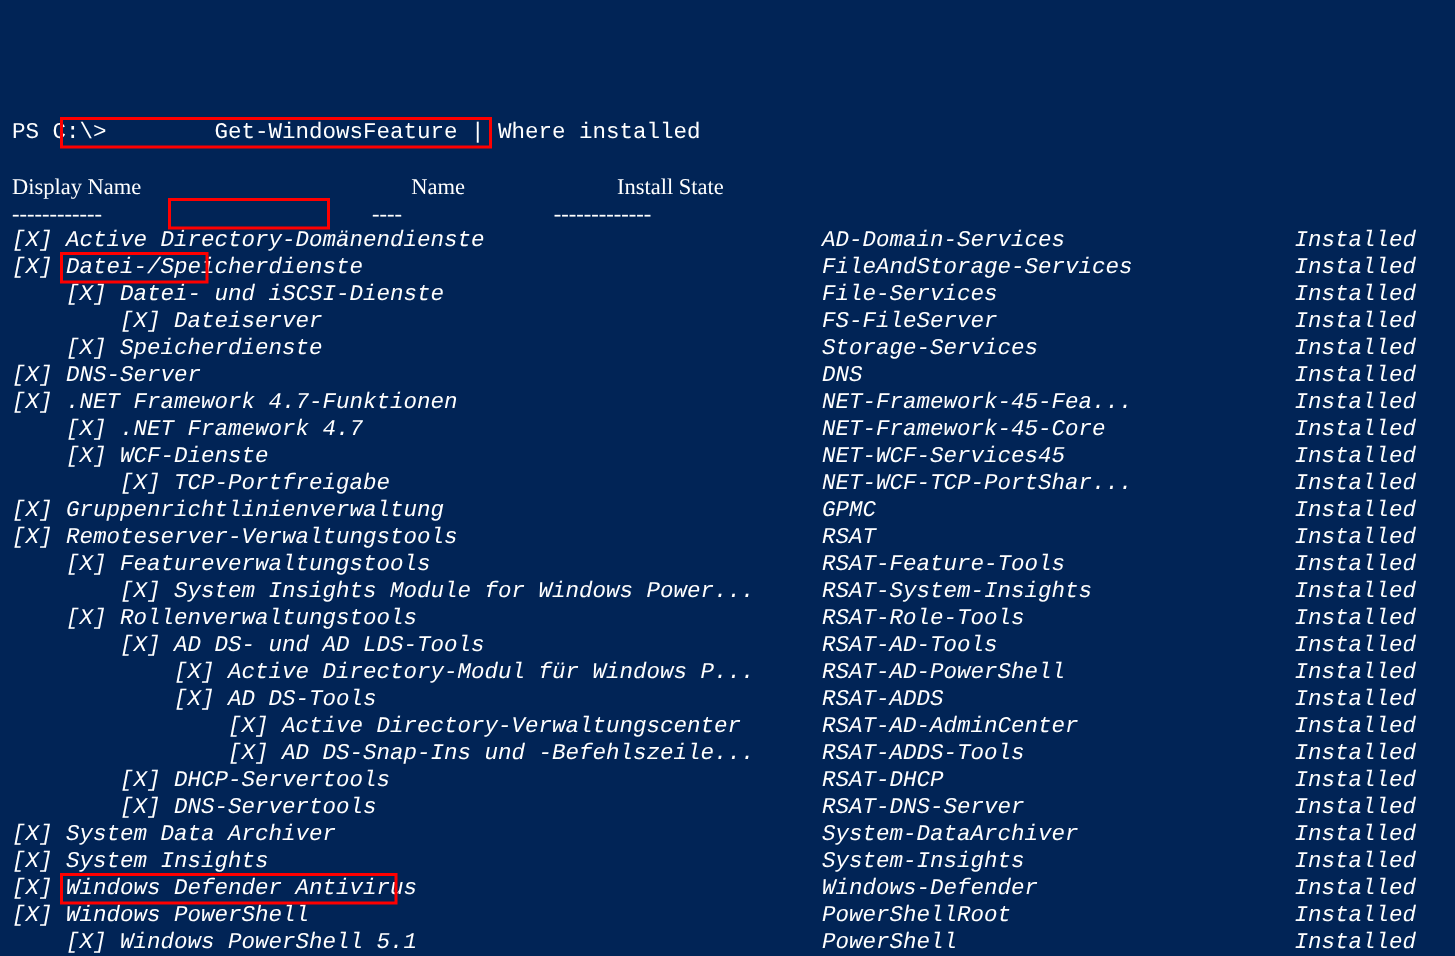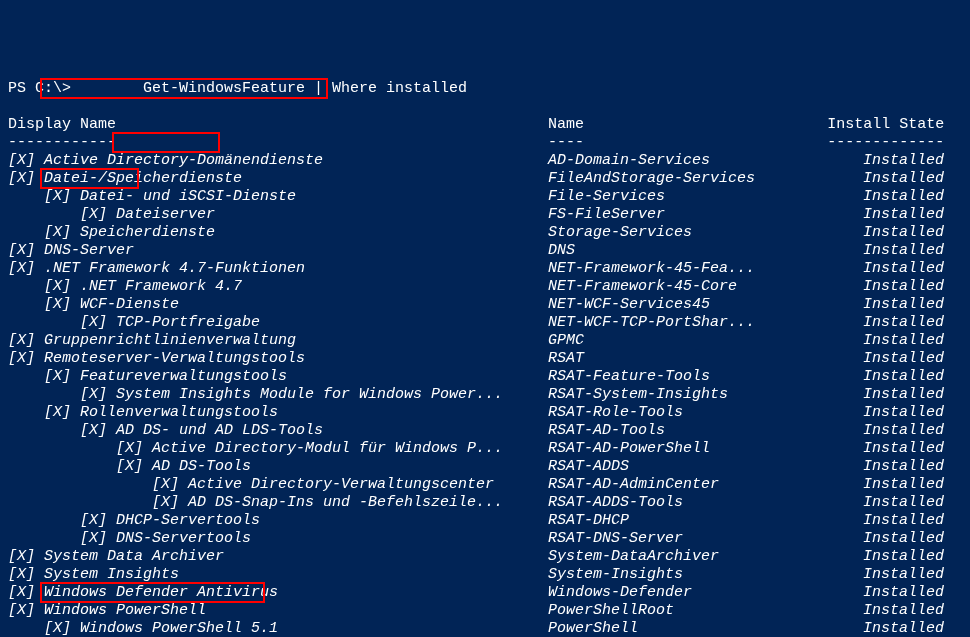--- a/index.html
+++ b/index.html
@@ -18,7 +18,7 @@
   }
   .line { position: relative; height: 18px; }
   .prompt { white-space: pre; }
-  .header, .dashes { white-space: pre; }
+  .header, .dashes { white-space: pre; font-family: Liberation Serif, serif; }
   .row { display: flex; align-items: flex-start; font-style: italic; }
   .display-cell { width: 540px; white-space: pre; flex-shrink:0;}
   .name-cell { width: 261px; white-space: pre; flex-shrink:0;}

